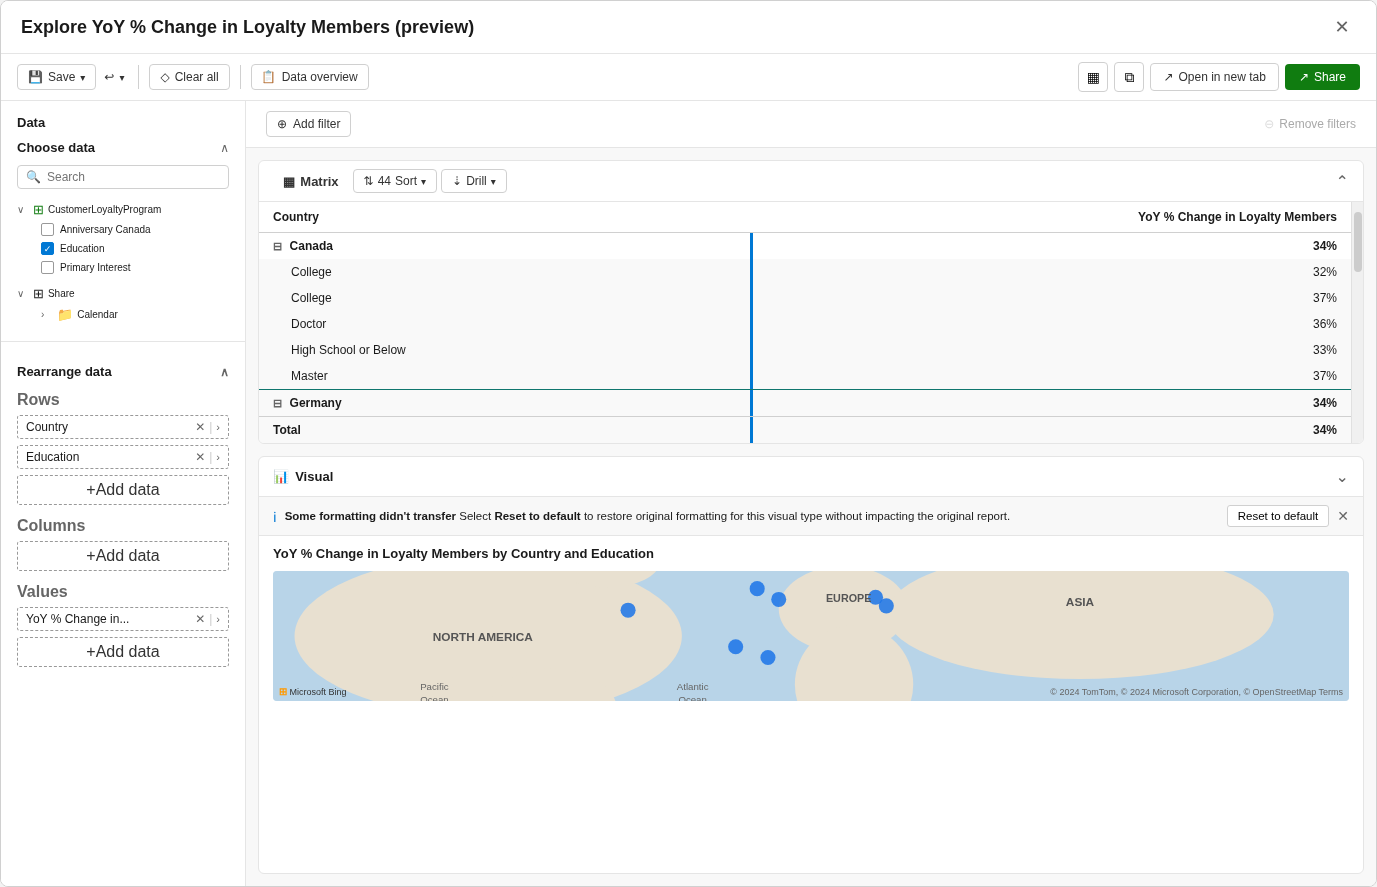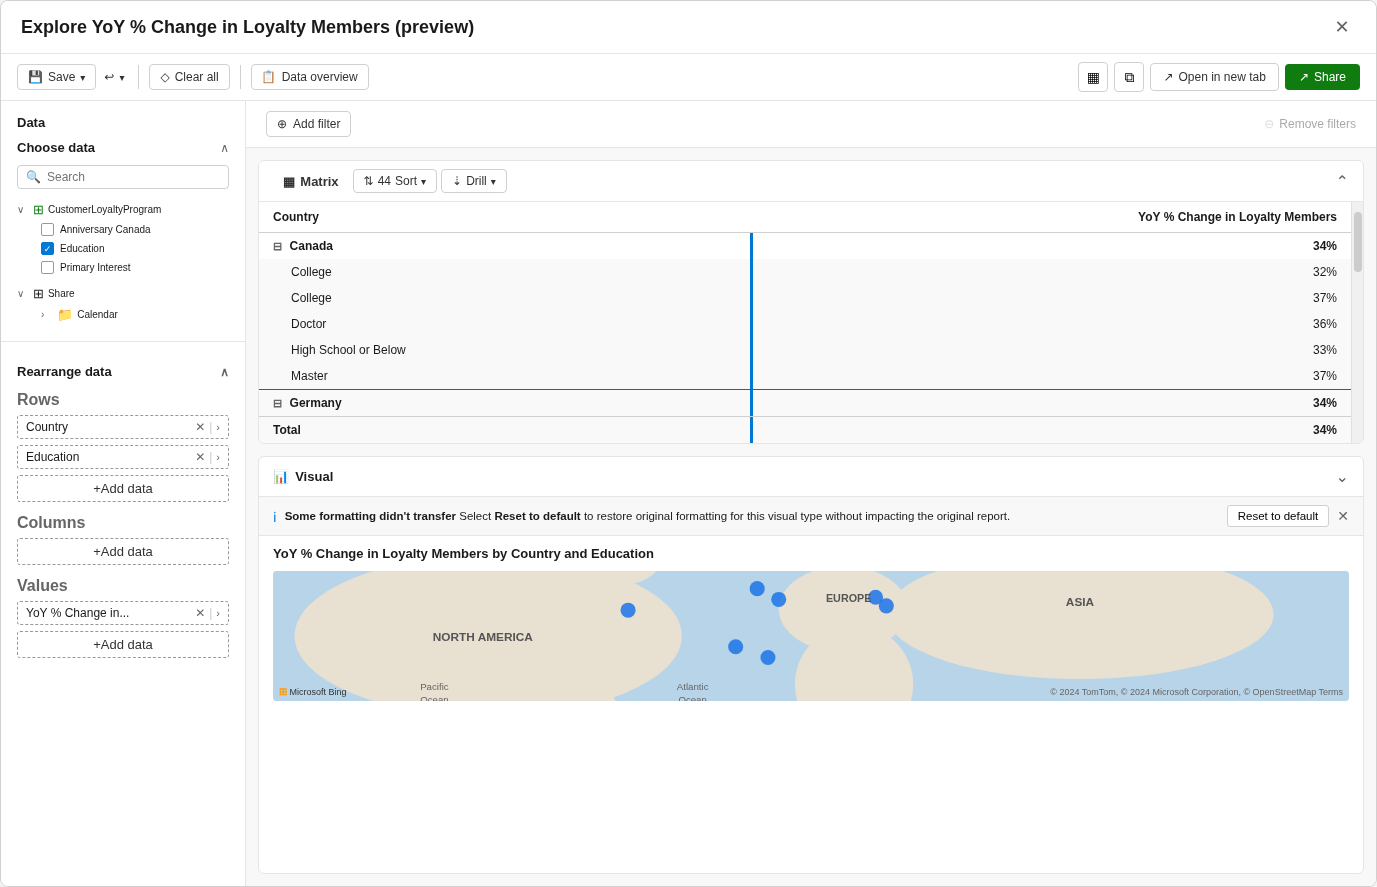--- a/index.html
+++ b/index.html
@@ -196,7 +196,7 @@
       border: 1px dashed #999;
       background: #fff;
       border-radius: 3px;
-      font-size: 13px;
+      font-size: 16px;
       color: #333;
       cursor: pointer;
       margin-bottom: 12px;

